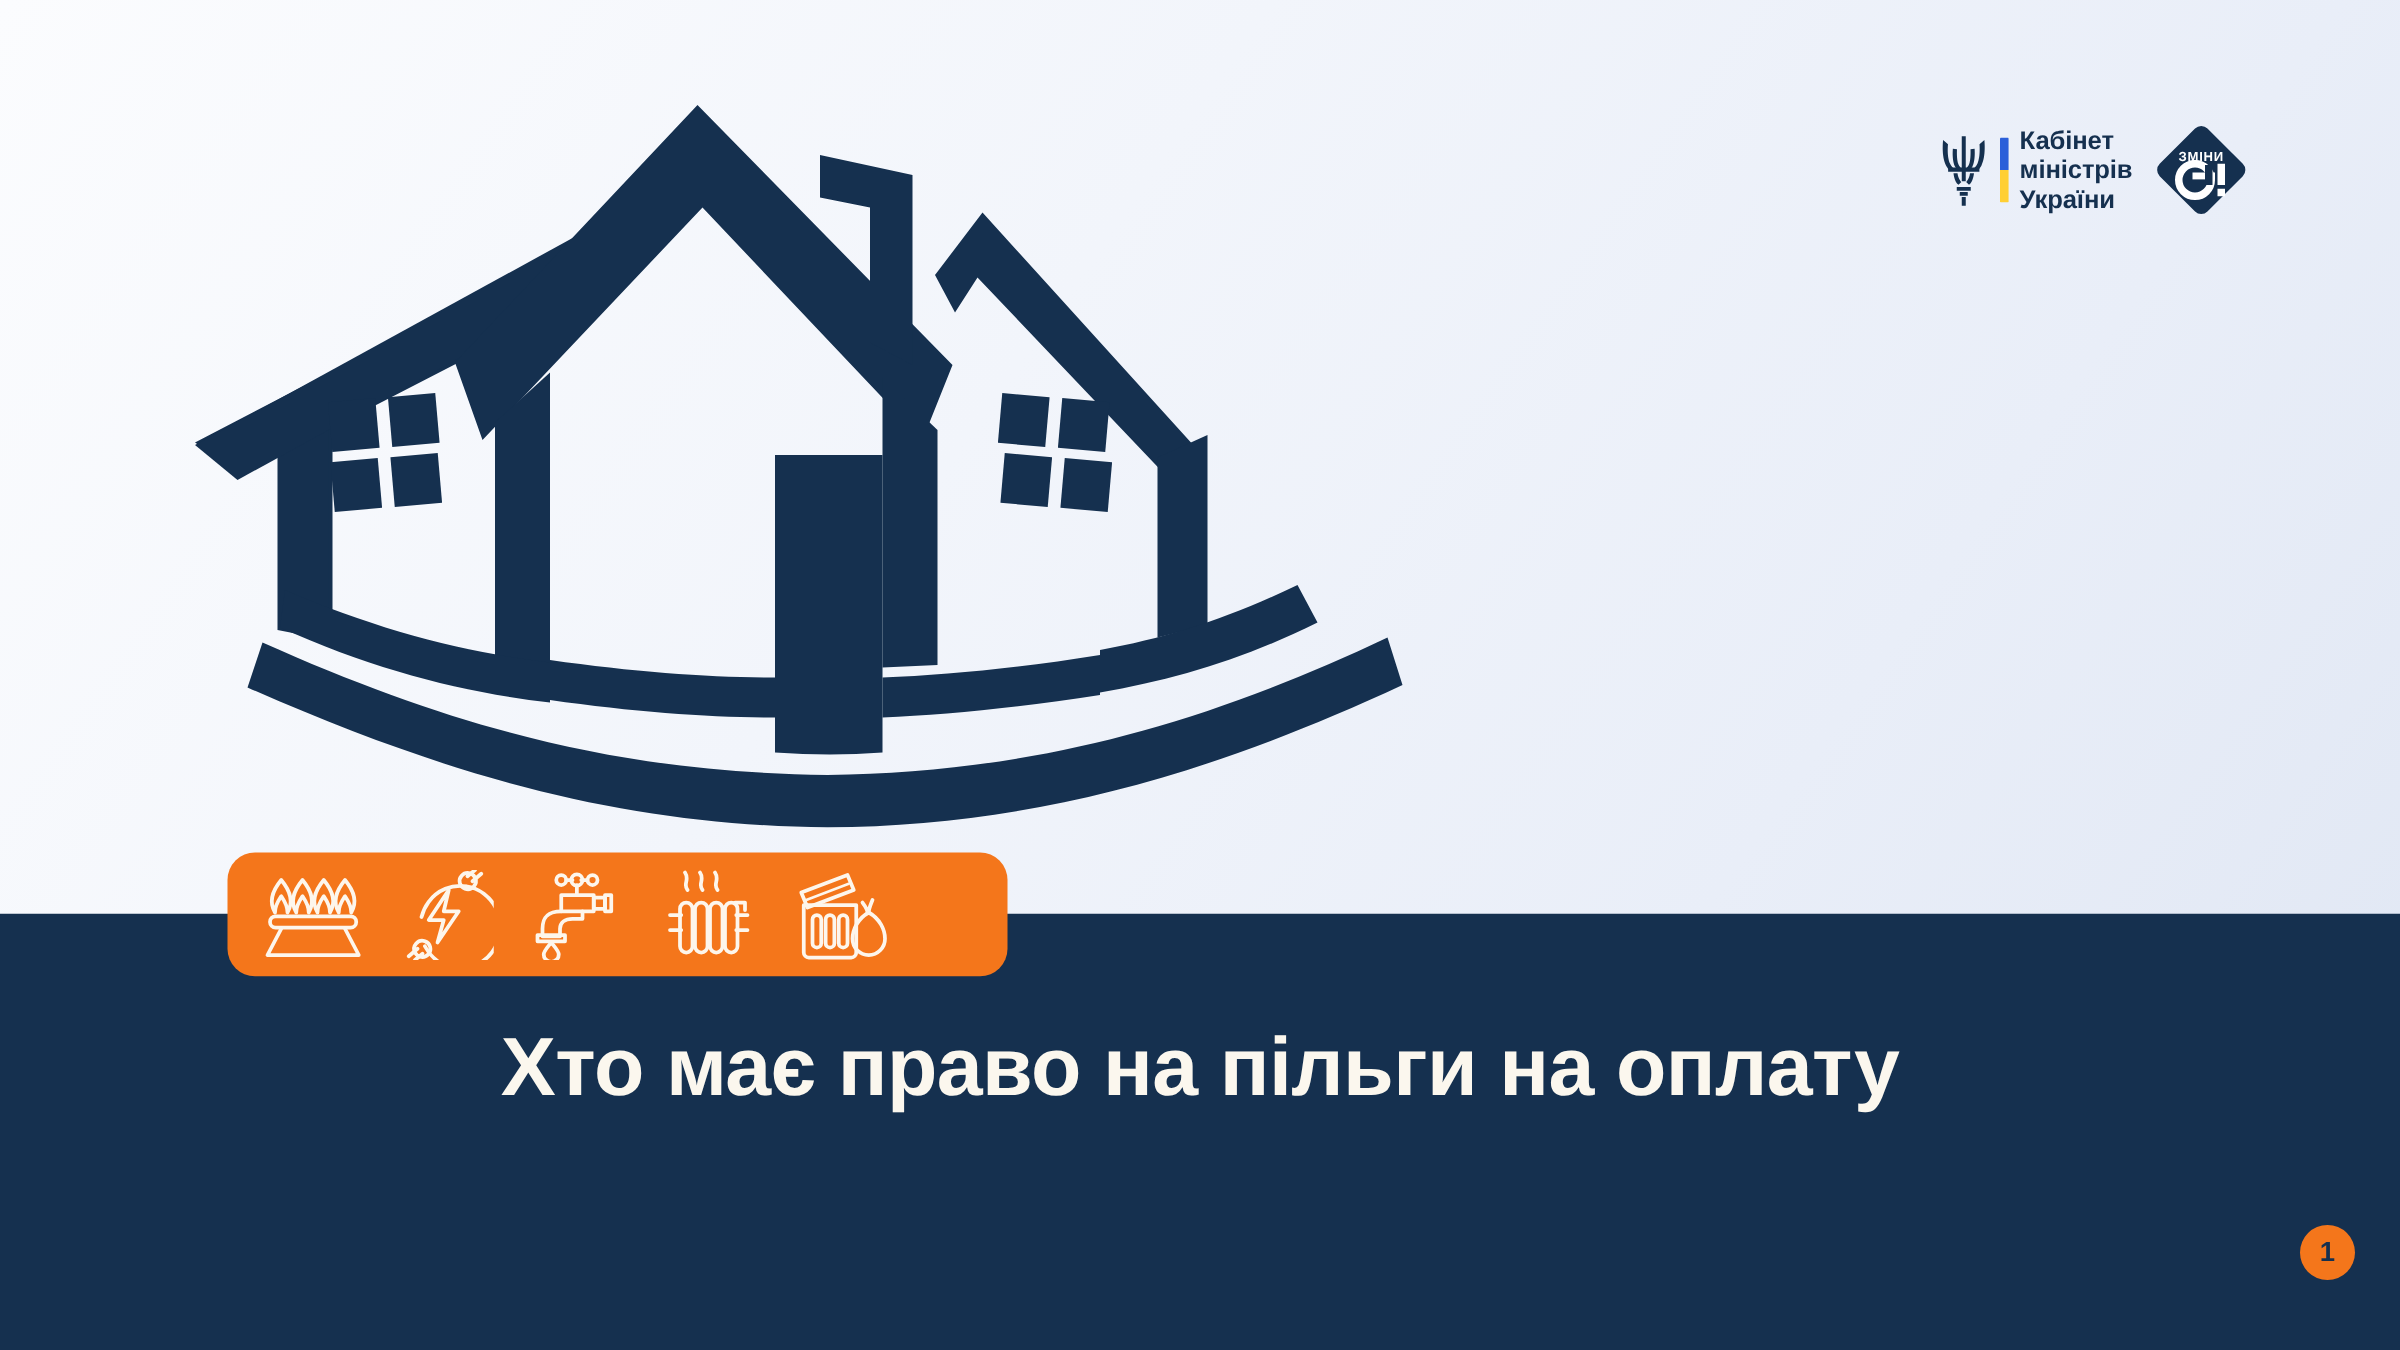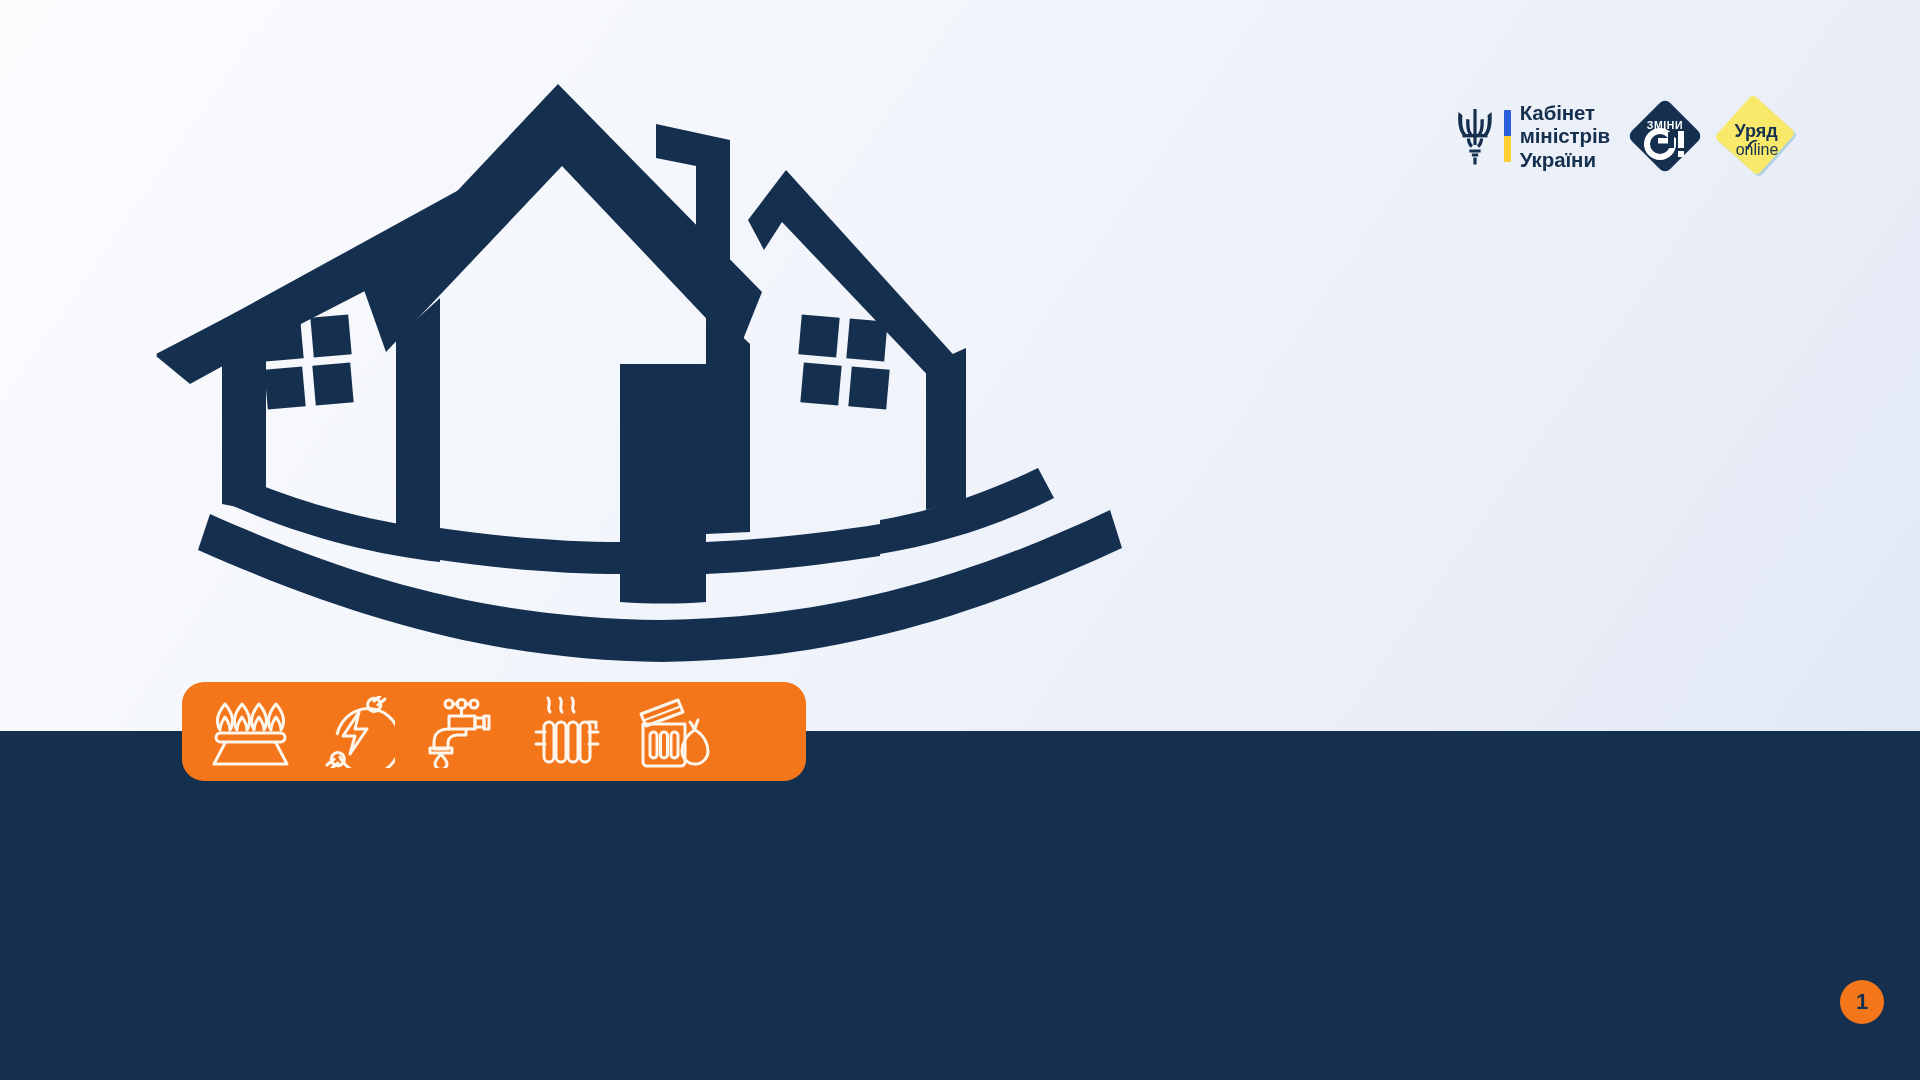--- a/index.html
+++ b/index.html
@@ -222,18 +222,6 @@
       </svg>
     </div>
 
-    <div class="logo-uryad">
-      <svg viewBox="0 0 92 92" width="92" height="92">
-        <rect x="18" y="18" width="58" height="58" rx="5" transform="rotate(42 47 47)" fill="#a8cde0" opacity="0.85"></rect>
-        <rect x="16" y="16" width="58" height="58" rx="5" transform="rotate(42 45 45)" fill="#f8e96b"></rect>
-        <text x="46" y="47" text-anchor="middle" fill="#15304f" font-family="Liberation Sans, sans-serif" font-size="18" font-weight="bold">Уряд</text>
-        <g fill="none" stroke="#15304f" stroke-width="1.6" stroke-linecap="round">
-          <path d="M40 56 a5 5 0 0 1 5 -5"></path>
-          <path d="M38 59 a8.5 8.5 0 0 1 8.5 -8.5"></path>
-        </g>
-        <text x="47" y="65" text-anchor="middle" fill="#15304f" font-family="Liberation Sans, sans-serif" font-size="16">online</text>
-      </svg>
-    </div>
   </div>
 
   <div id="utility-strip">

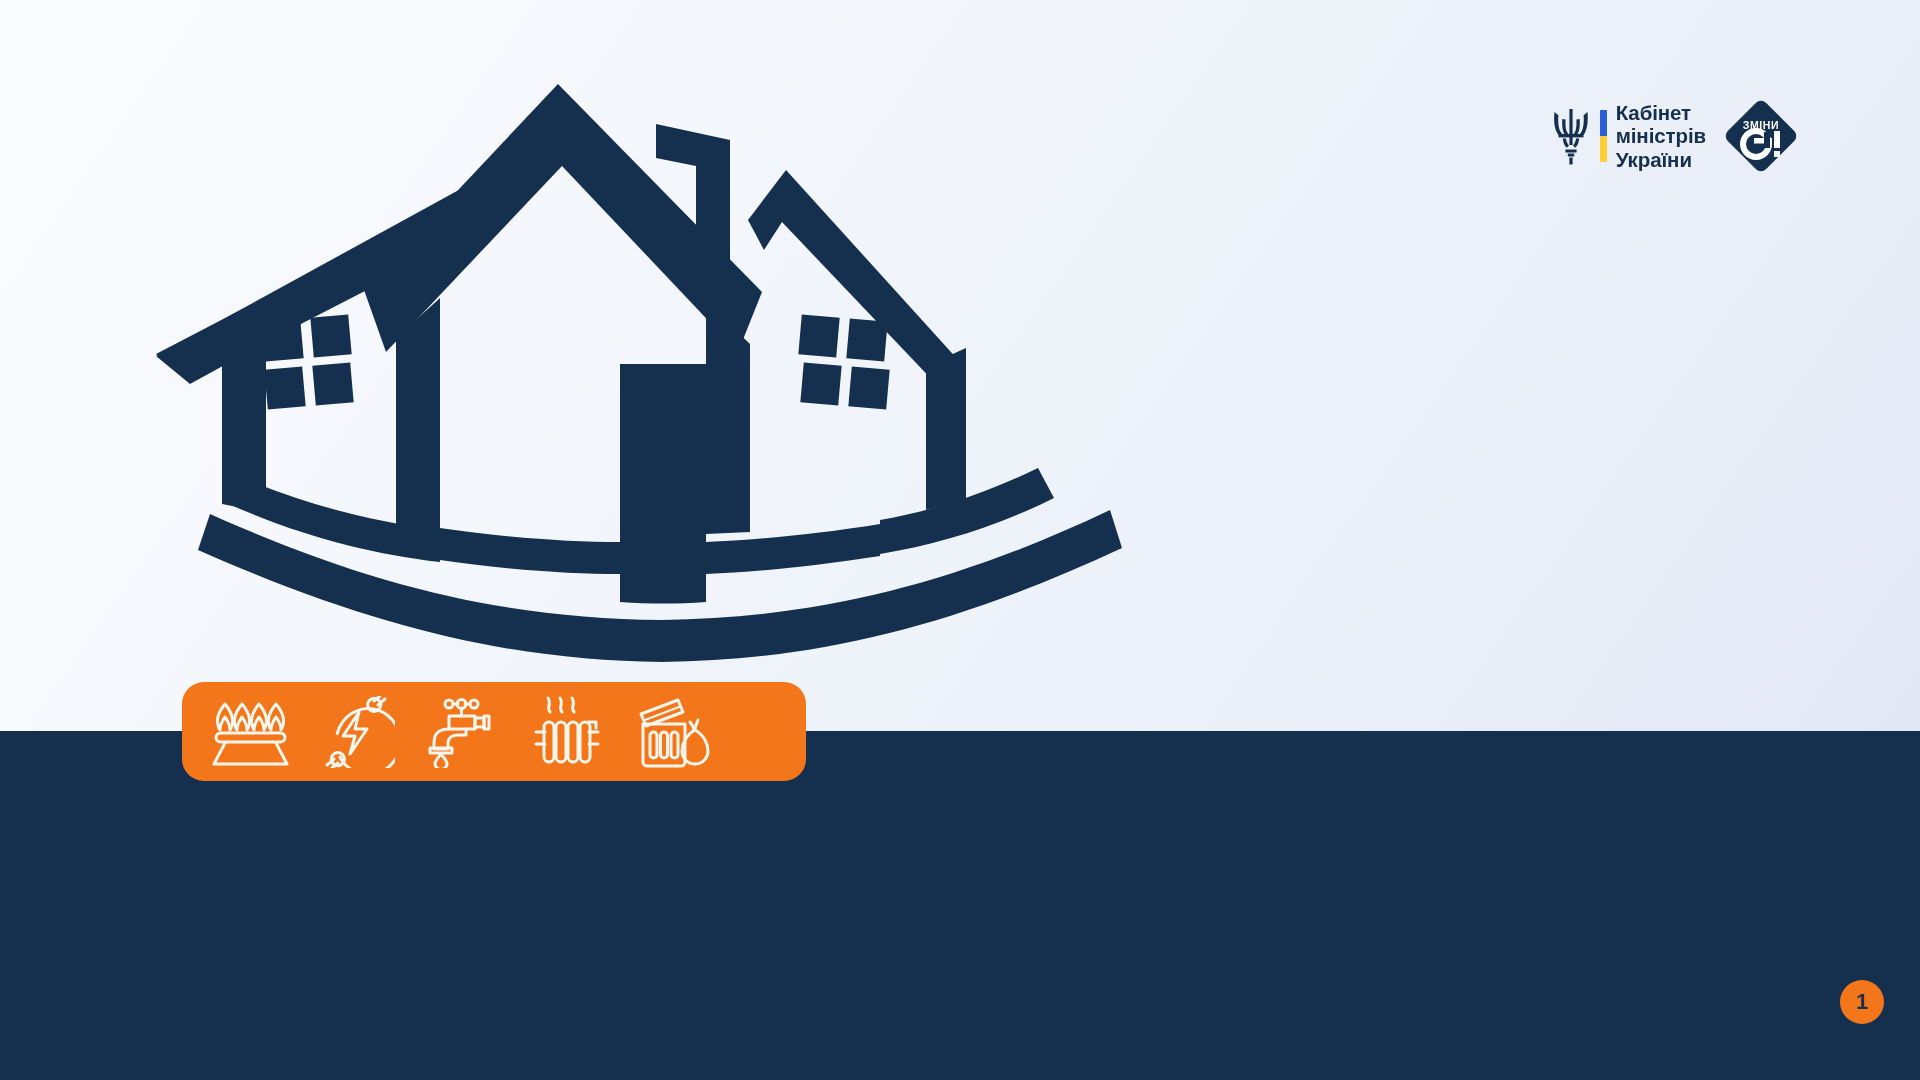--- a/index.html
+++ b/index.html
@@ -293,6 +293,7 @@
   </div>
 
   <h1 id="slide-title">
+    <span class="tline">Хто має право на пільги на оплату</span>
   </h1>
 
   <div id="page-badge">1</div>

